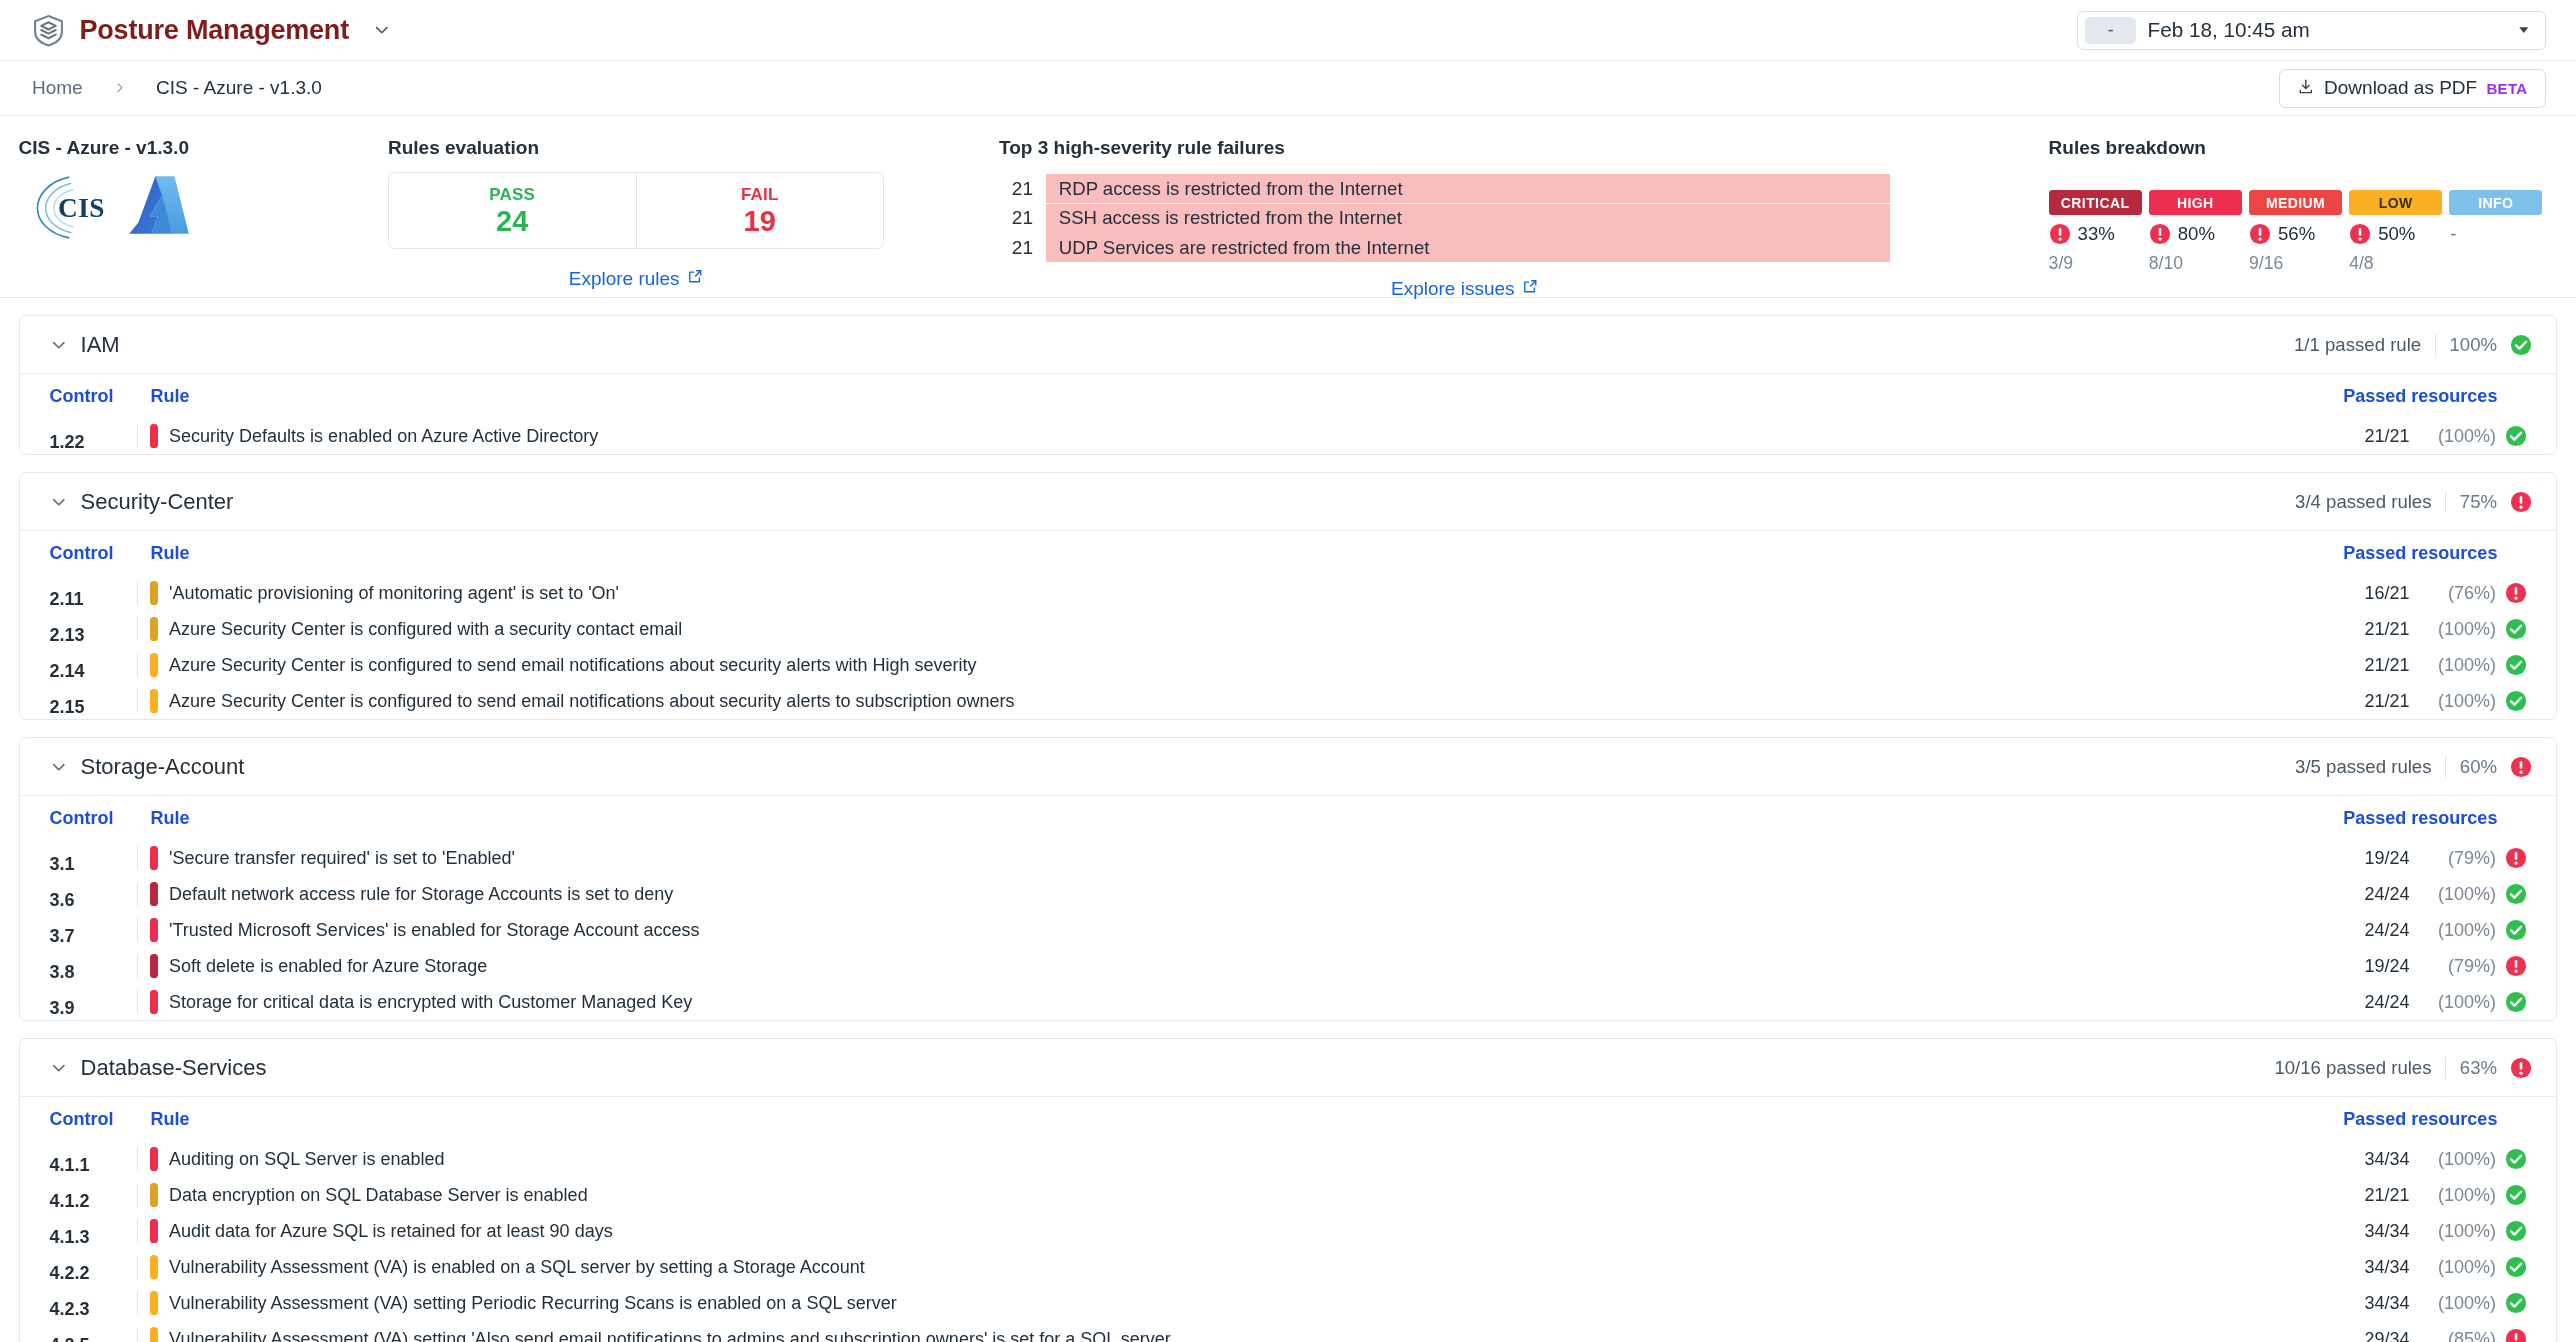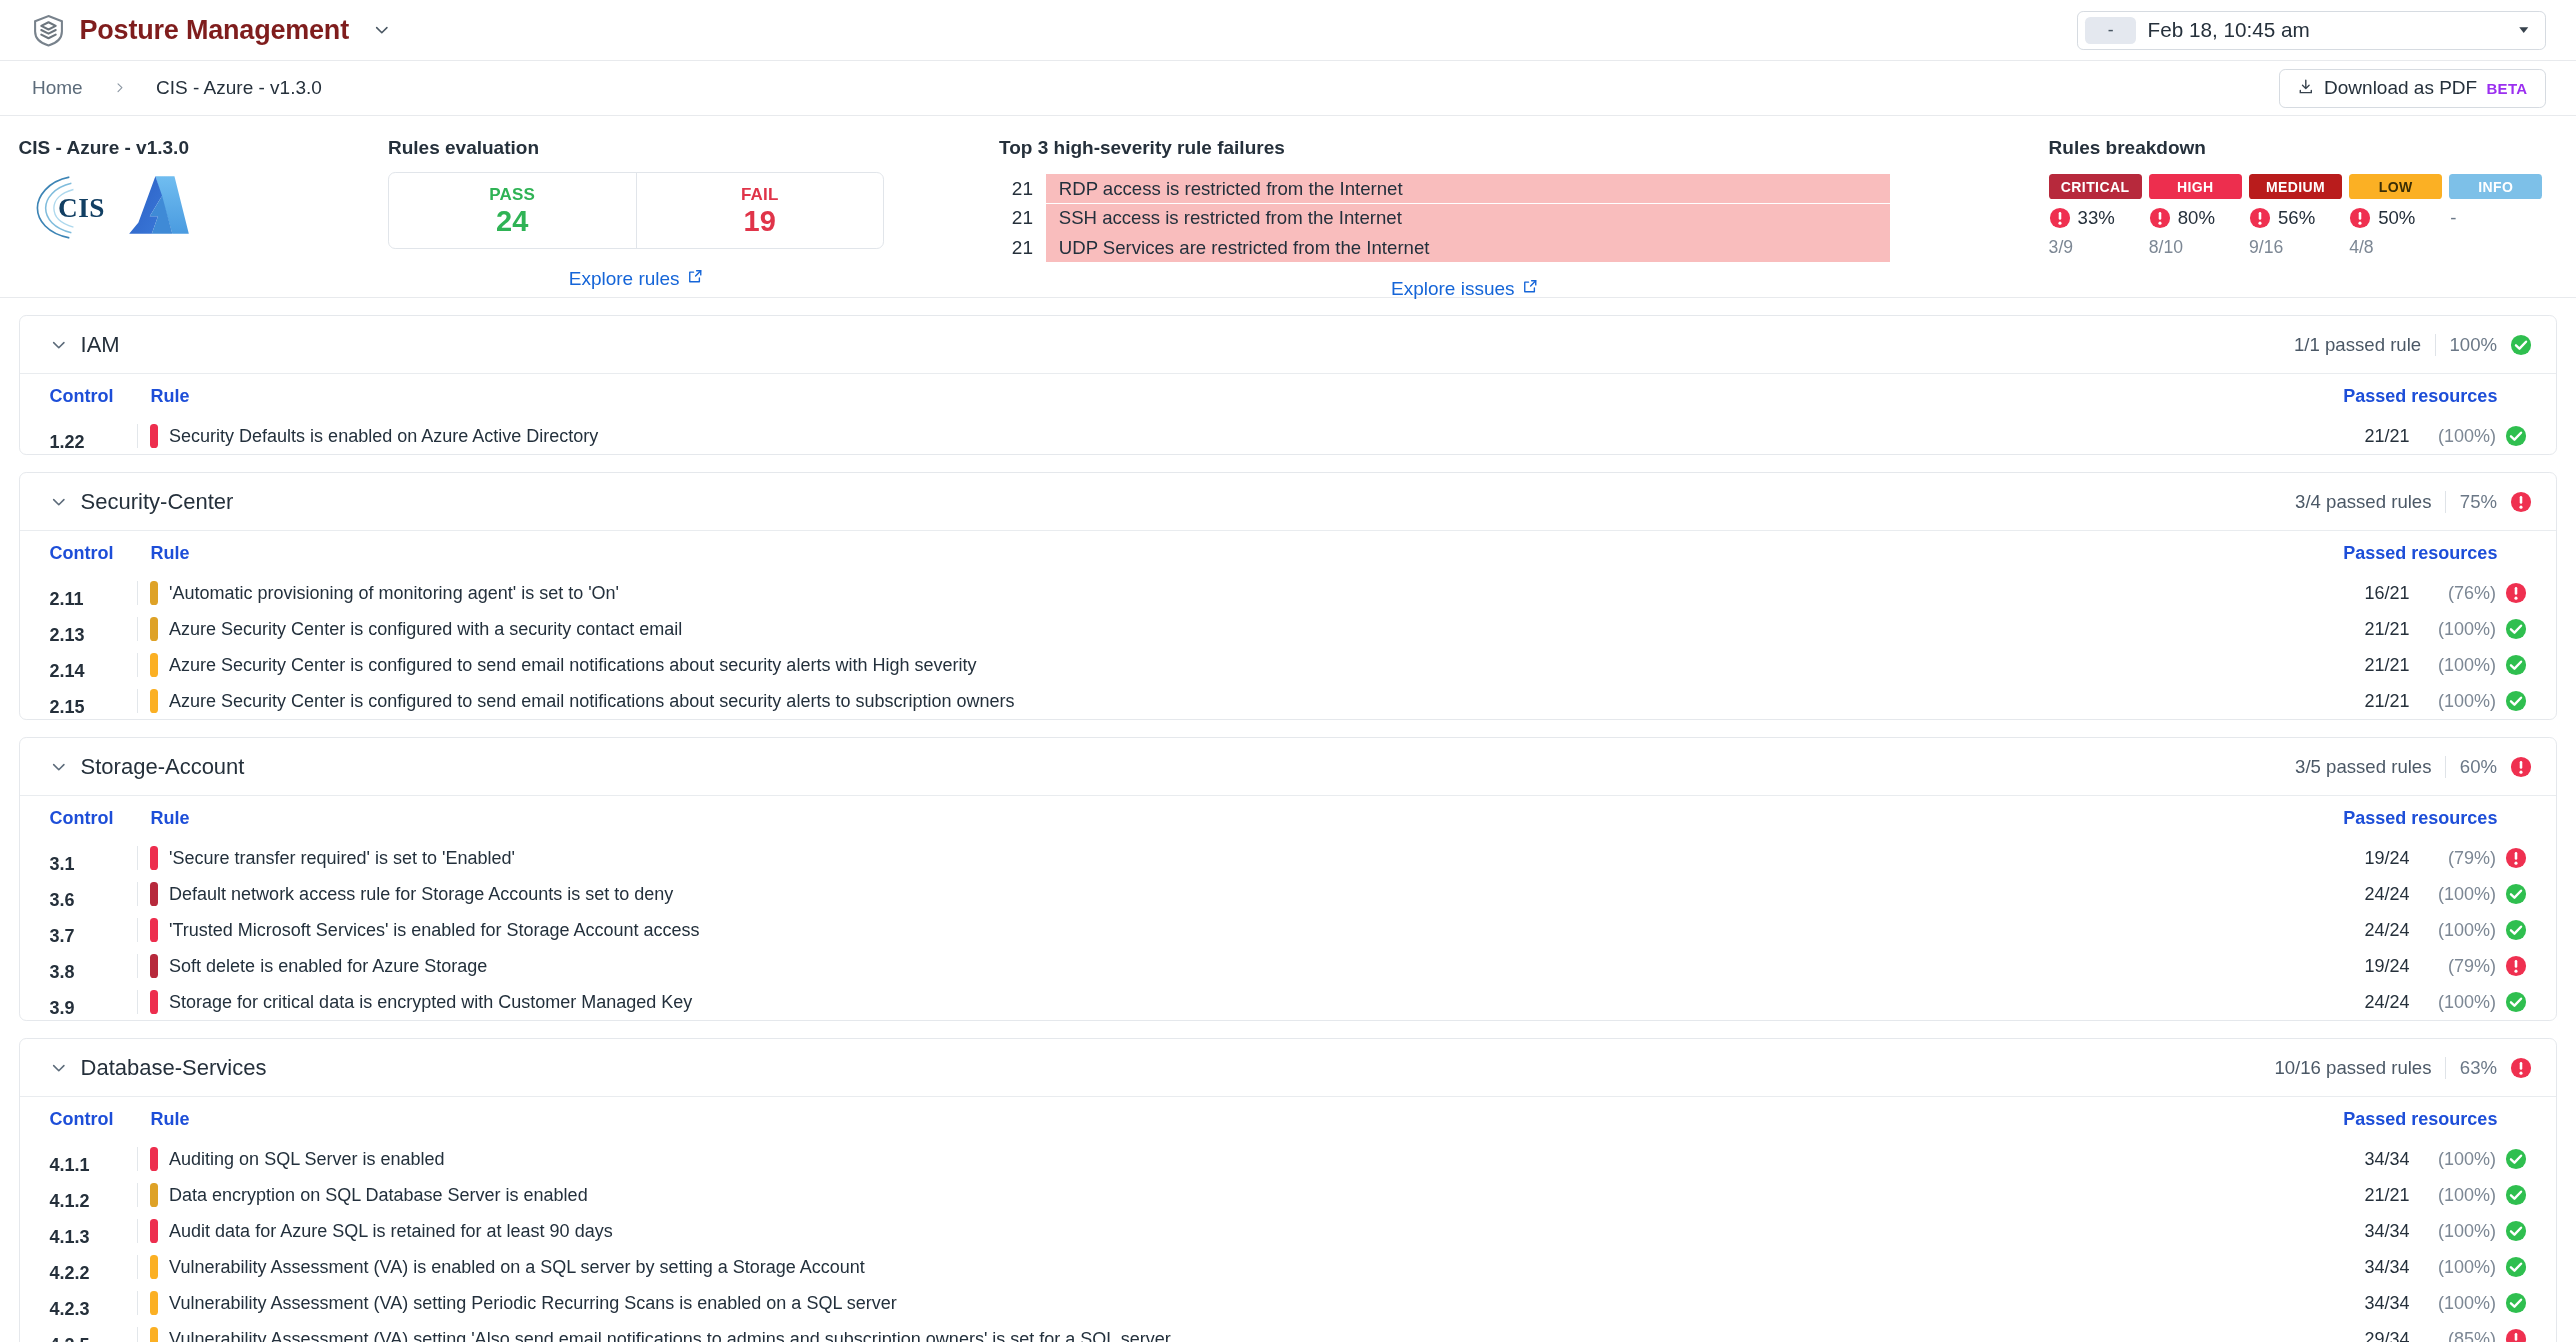--- a/index.html
+++ b/index.html
@@ -163,6 +163,7 @@
     display: flex; align-items: center; justify-content: center;
     font-size: 14px; font-weight: 700; letter-spacing: 0.4px;
     color: #fff;
+    margin-top: 16px;
   }
   .sev-pct {
     display: flex; align-items: center; gap: 7px;

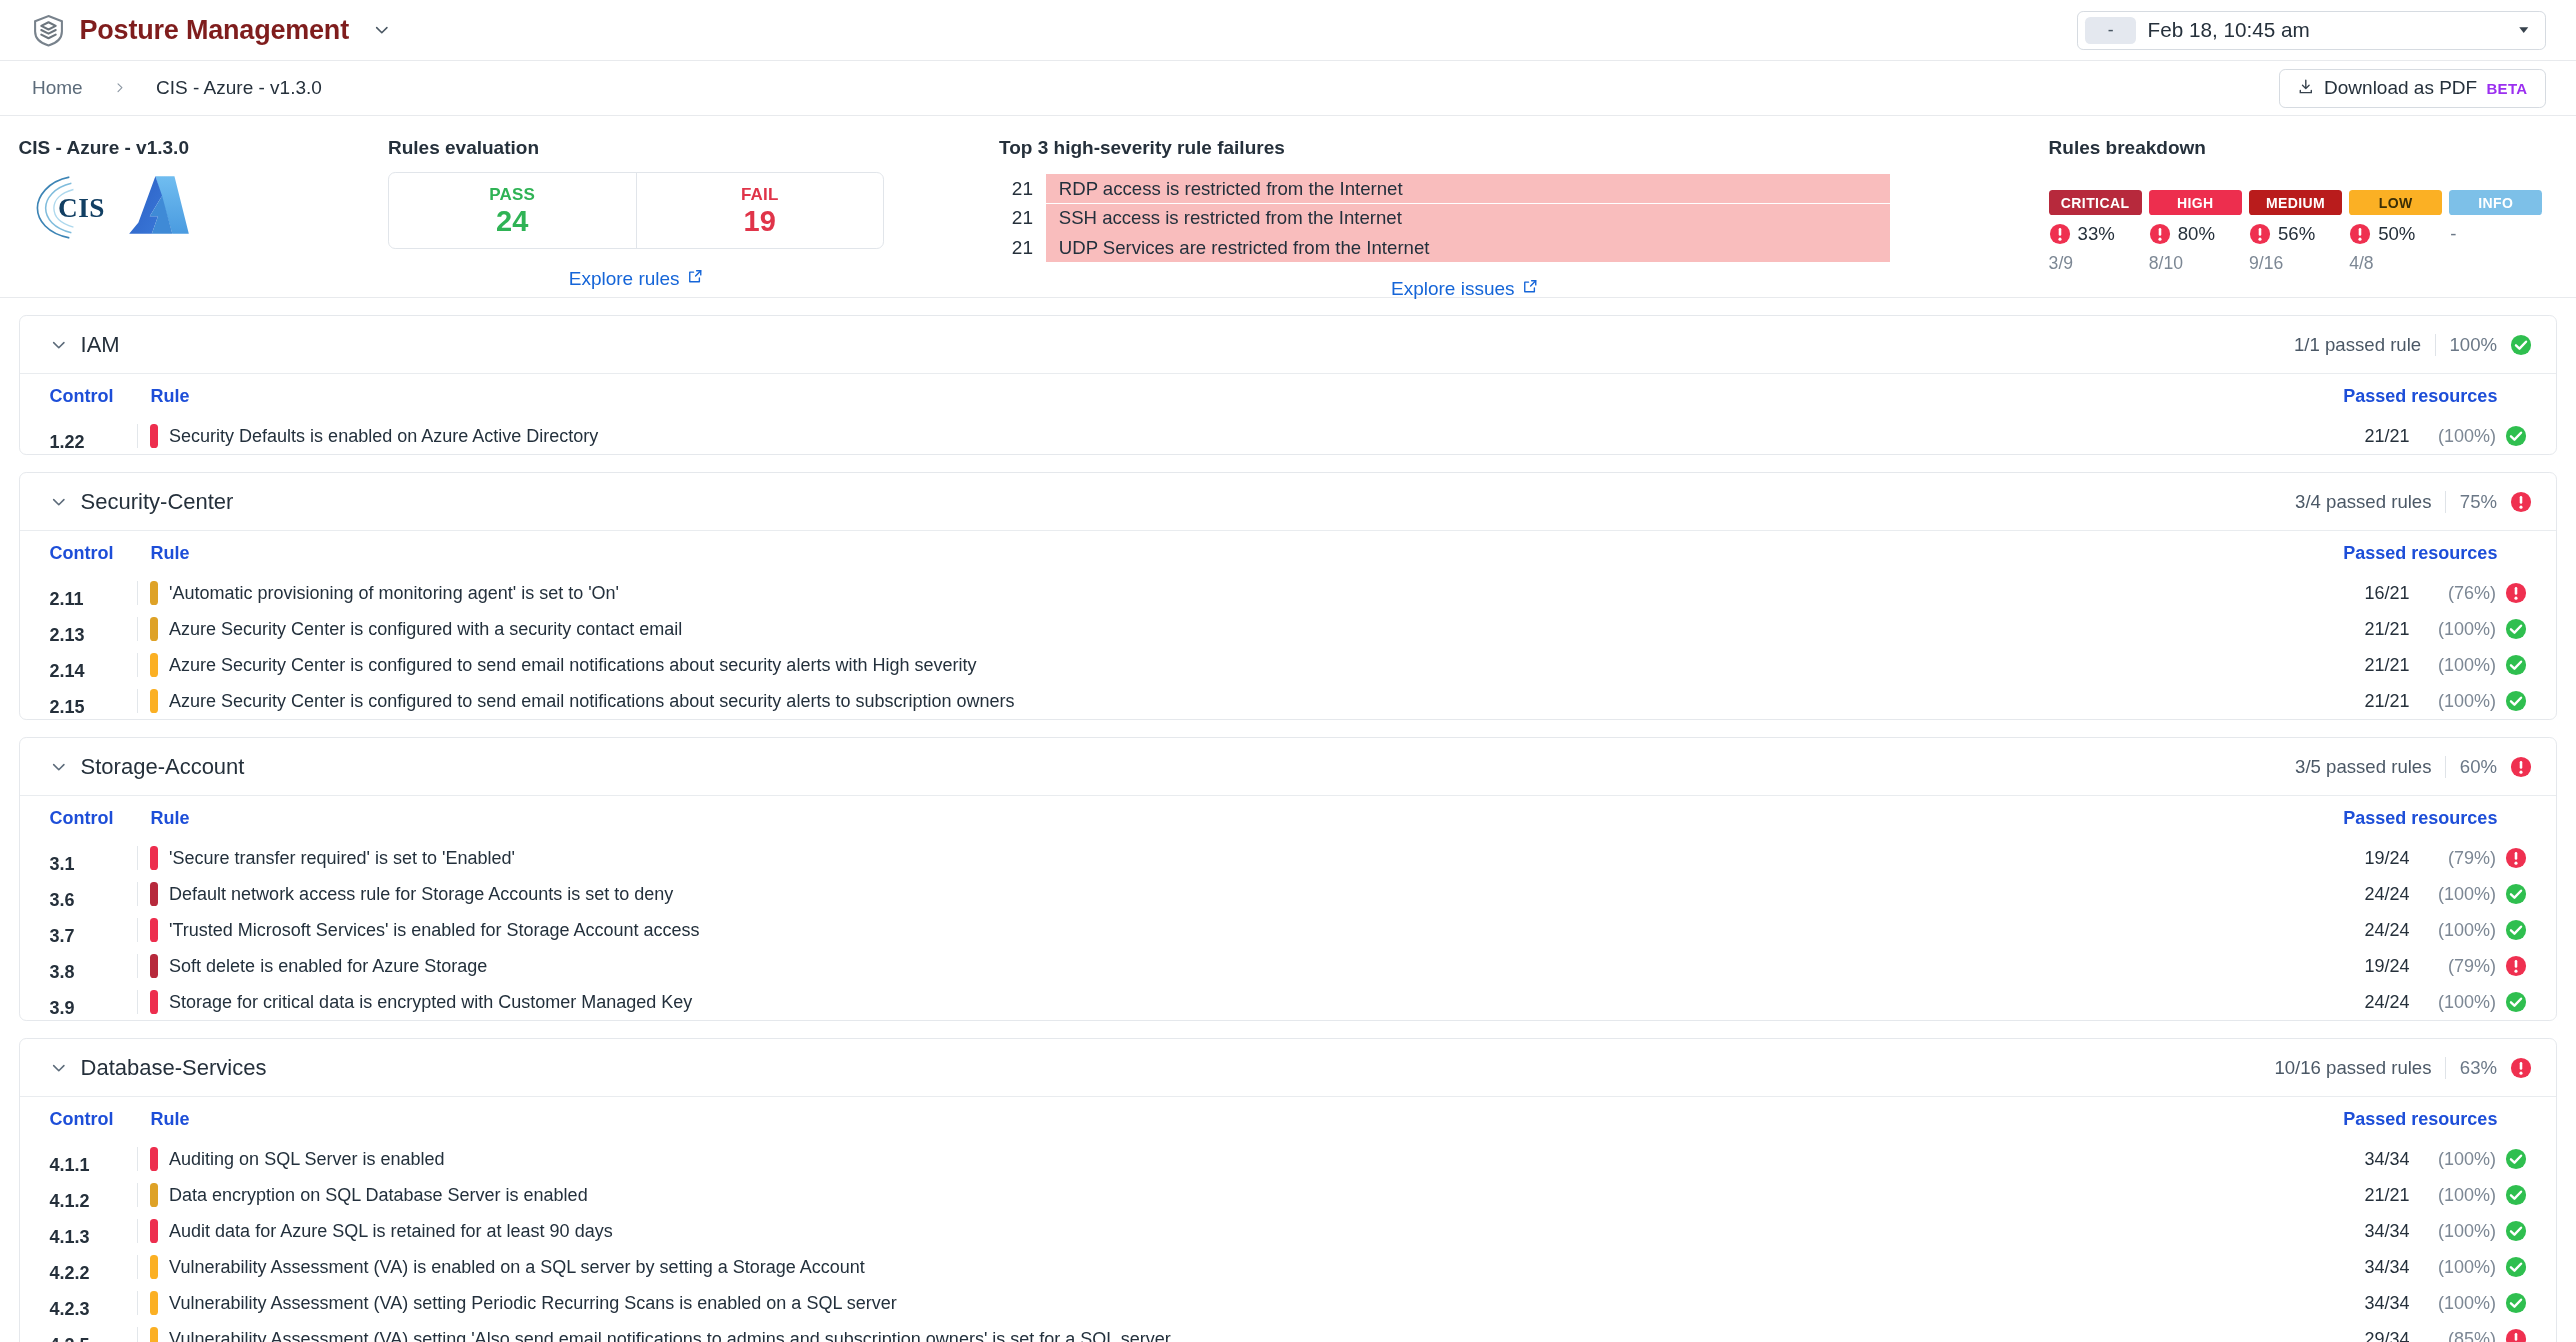--- a/index.html
+++ b/index.html
@@ -406,7 +406,7 @@
           <div class="sev-frac">8/10</div>
         </div>
         <div class="break-item">
-          <div class="sev-chip" style="background:#b91c1c;color:#ffffff">MEDIUM</div>
+          <div class="sev-chip" style="background:#ef4444;color:#ffffff">MEDIUM</div>
           <div class="sev-pct">
             <svg class="status-ico" viewBox="0 0 24 24">
               <circle cx="12" cy="12" r="11" fill="#ef3050"></circle>

